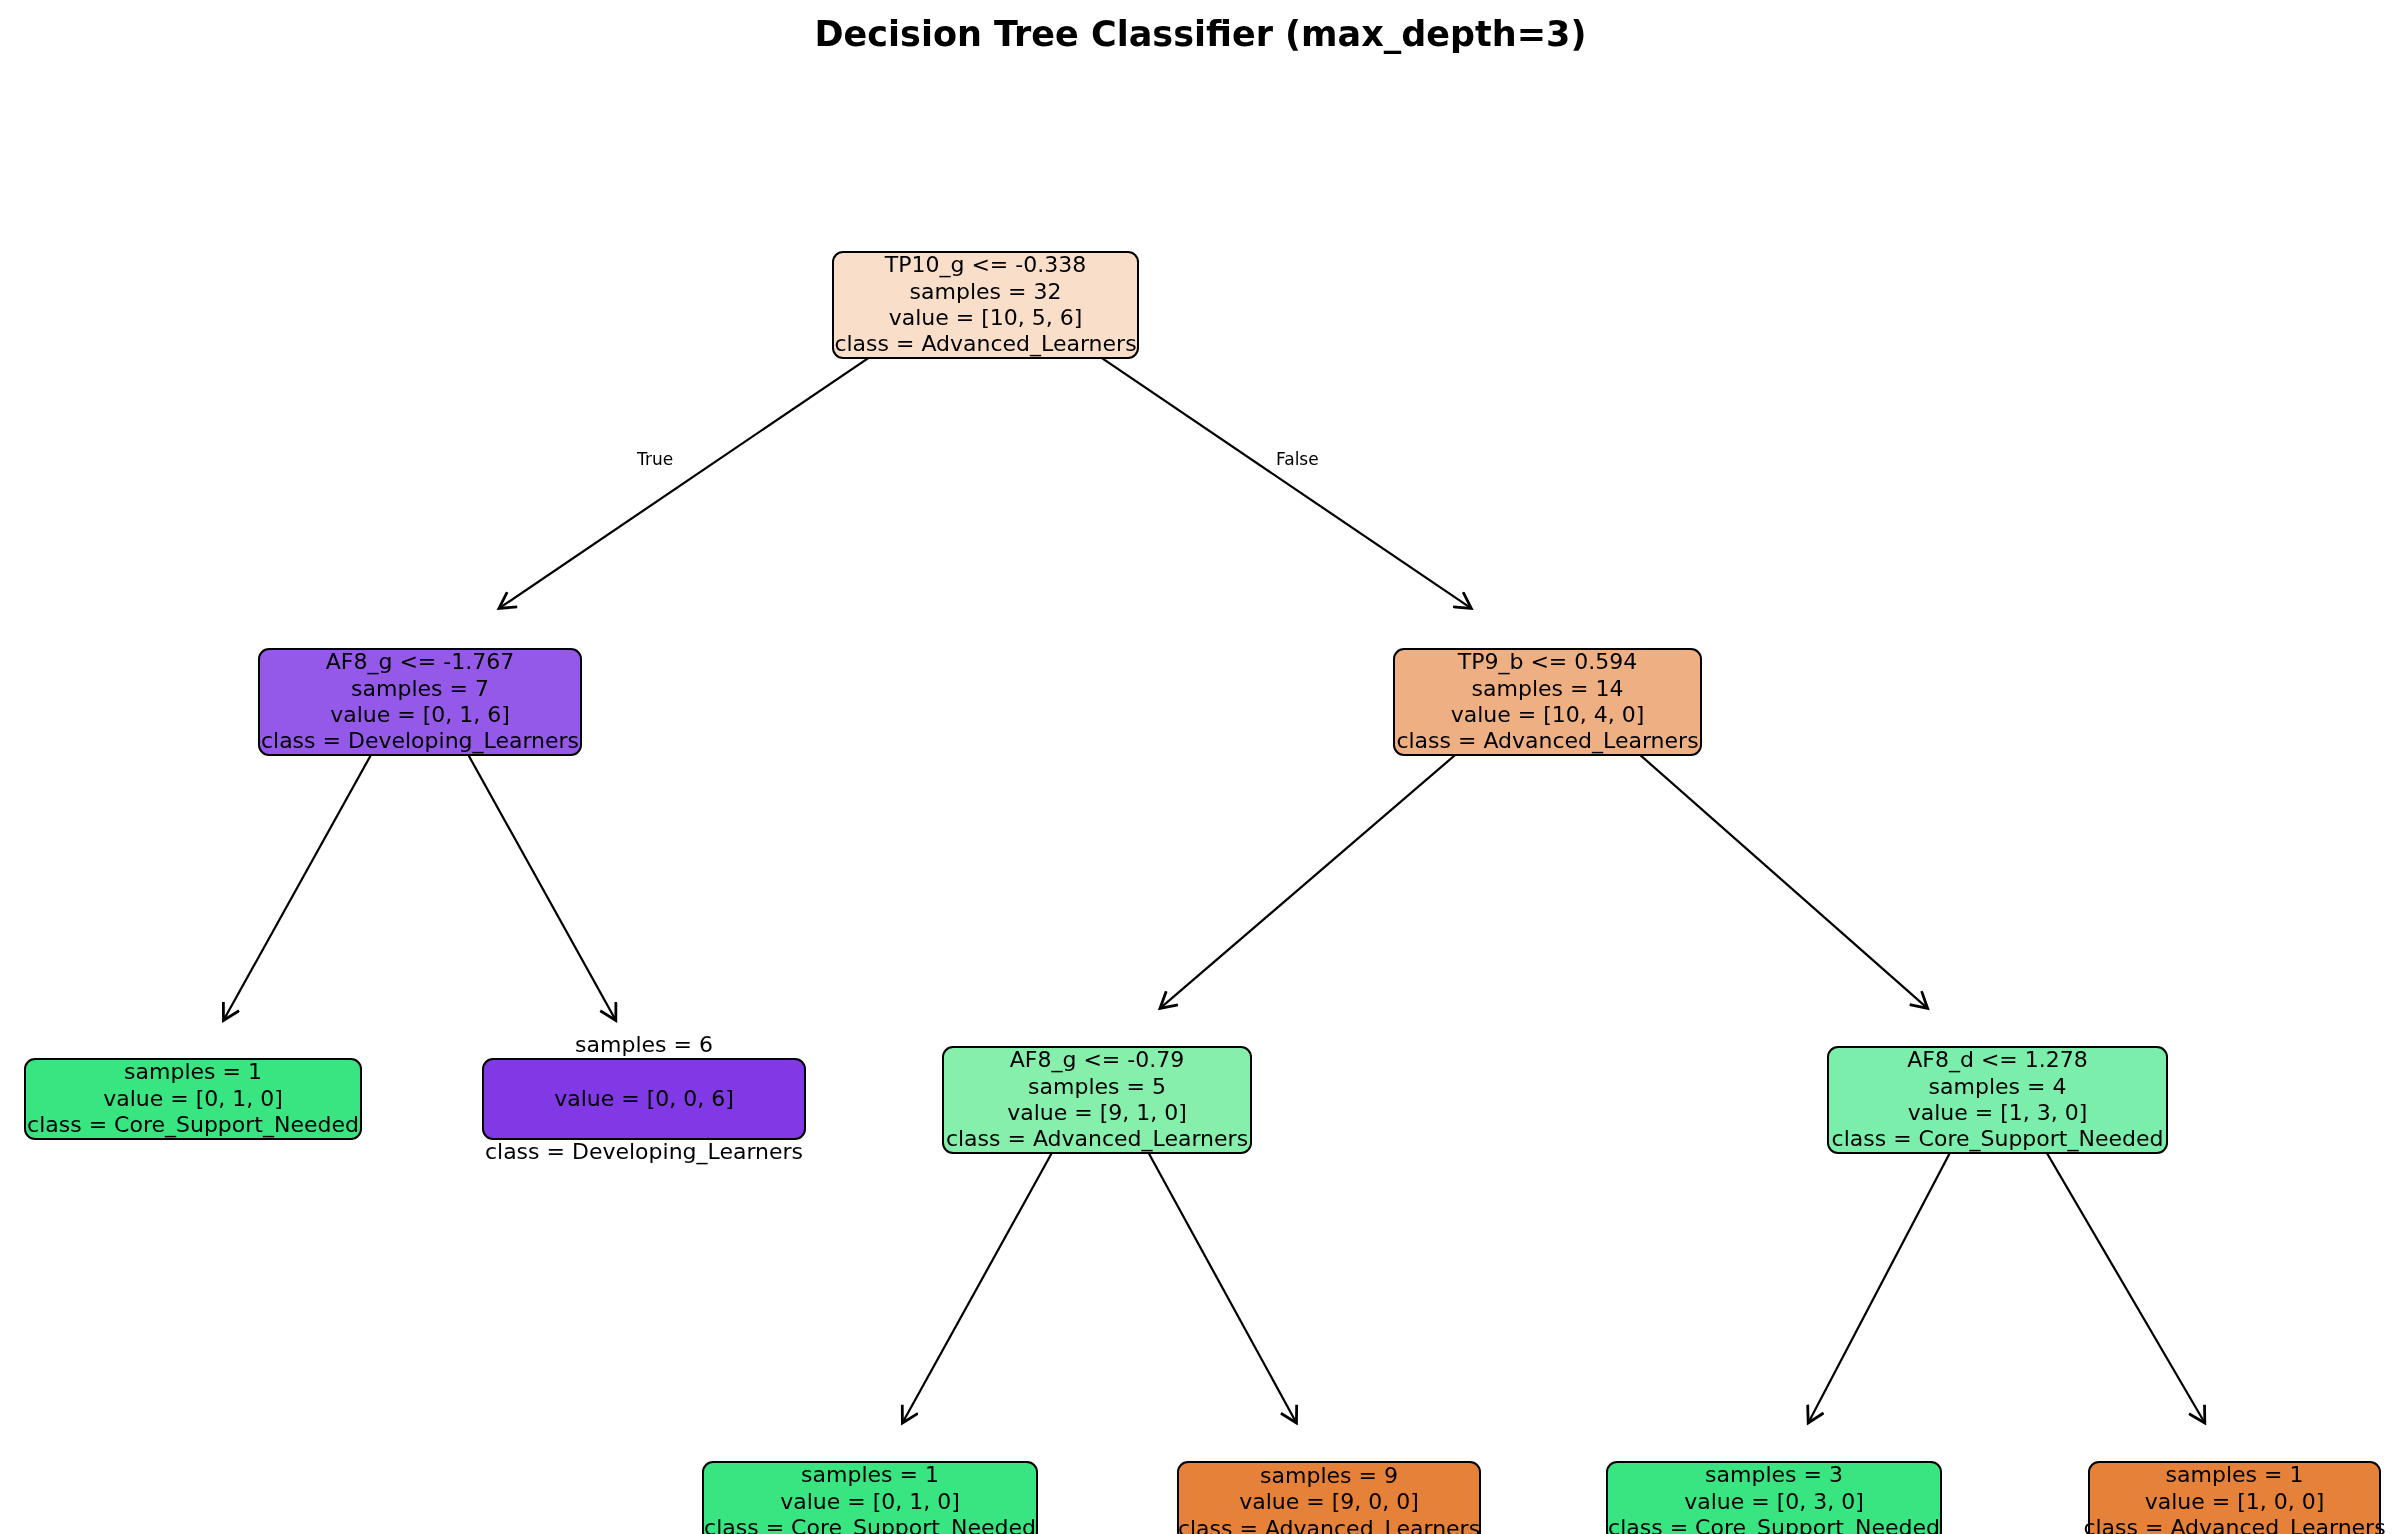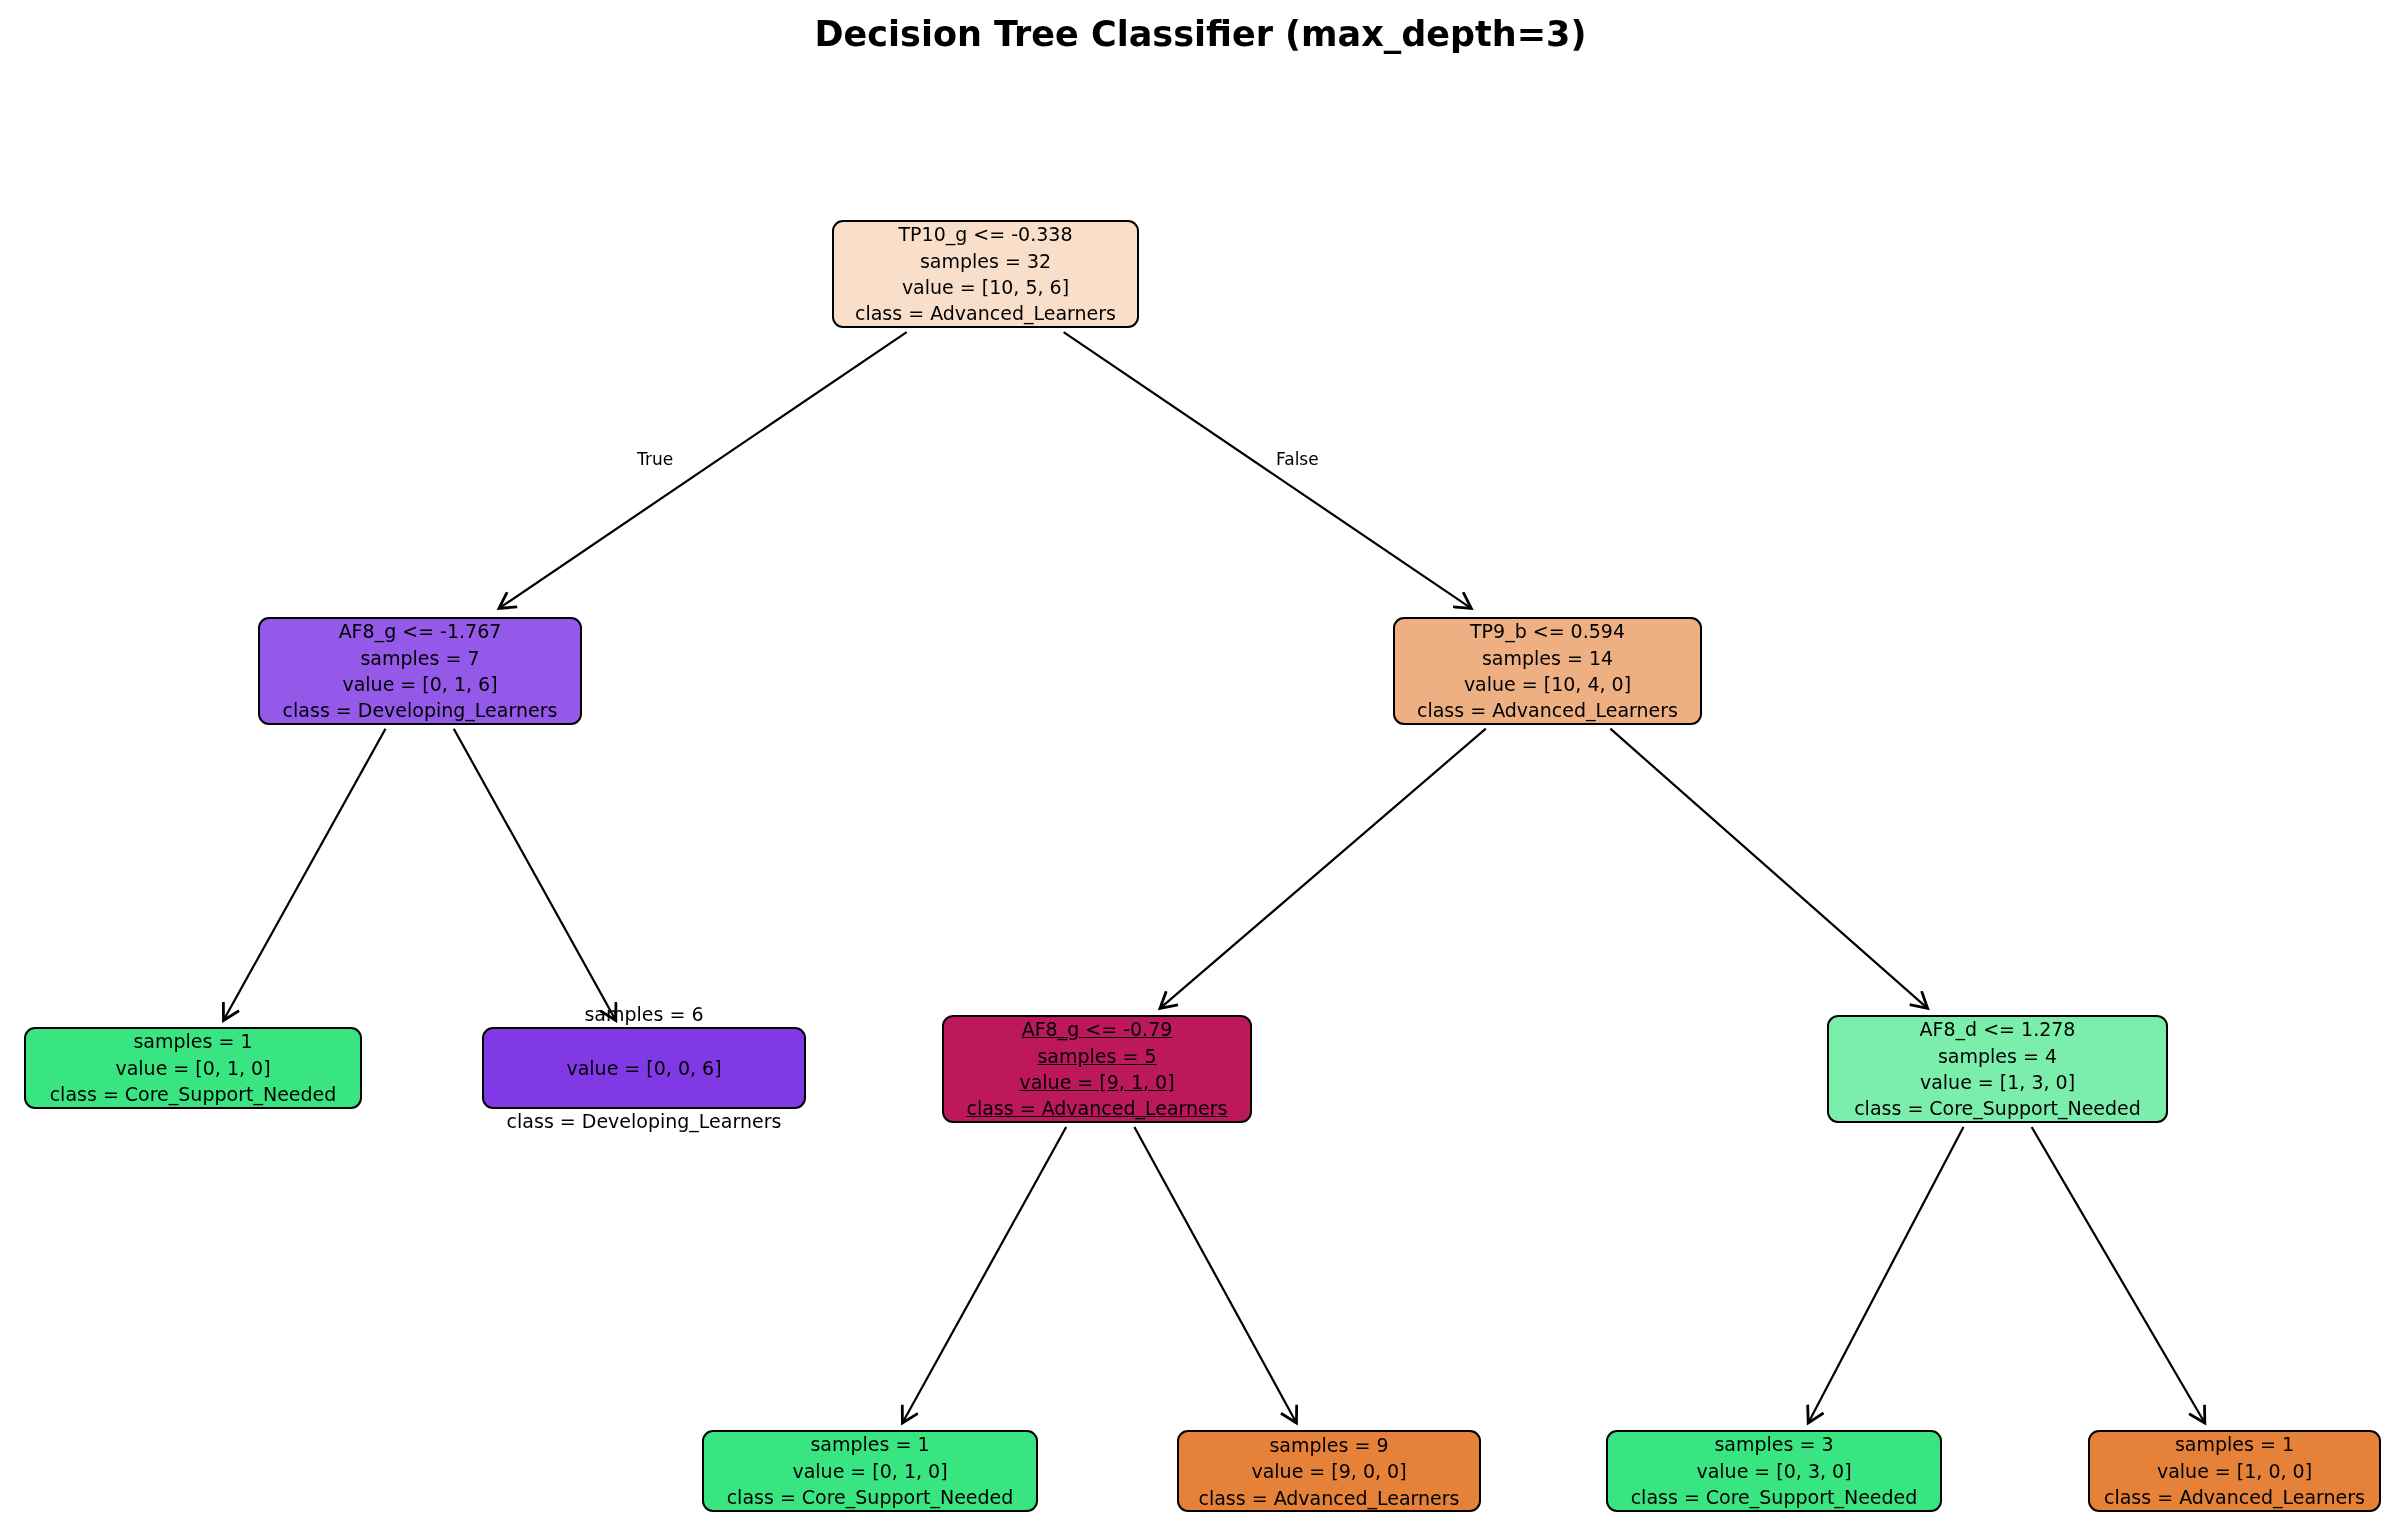--- a/index.html
+++ b/index.html
@@ -44,9 +44,10 @@
     align-items: center;
     text-align: center;
     color: #000000;
-    font-size: 19px;
+    font-size: 22px;
     line-height: 26.4px;
     white-space: nowrap;
+    margin-top: 31px;
   }
   .node span { display: block; }
   

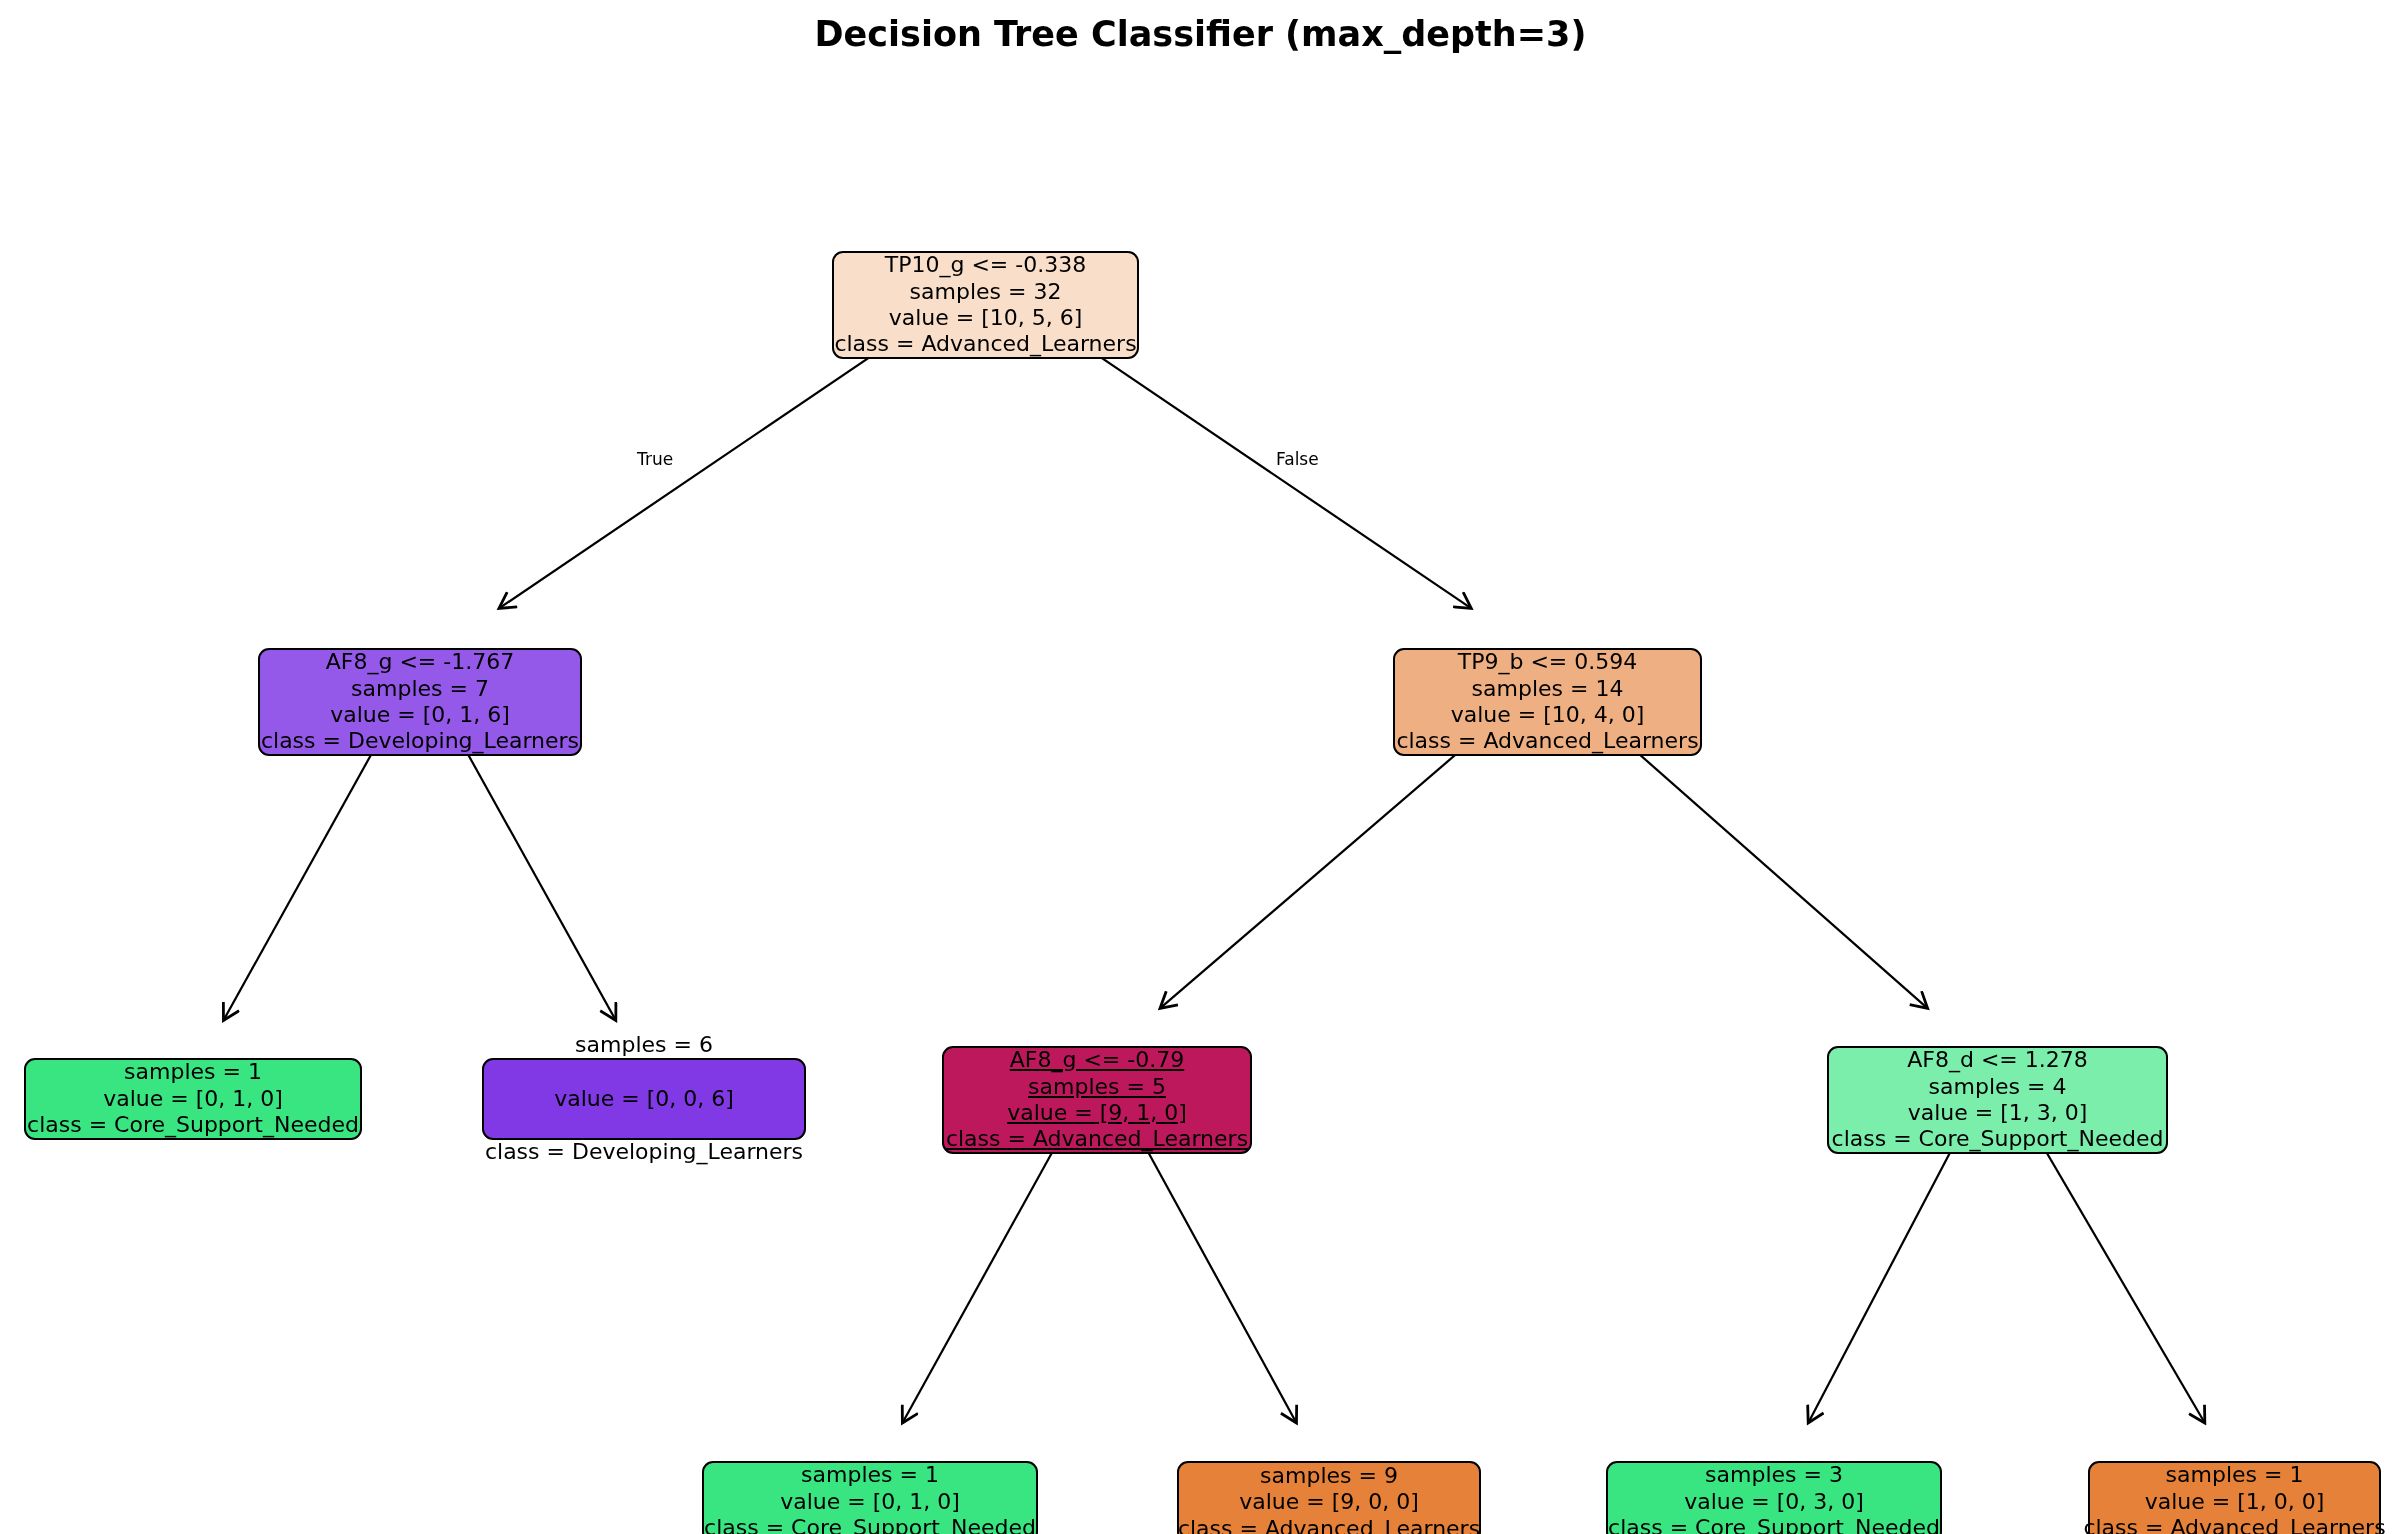--- a/index.html
+++ b/index.html
@@ -133,7 +133,7 @@
     <span>class = Developing_Learners</span>
   </div>
 
-  <div class="node n5" style="background-color: #be185d; text-decoration: underline;">
+  <div class="node n5" style="background-color: #86efac;">
     <span>AF8_g &lt;= -0.79</span>
     <span>samples = 5</span>
     <span>value = [9, 1, 0]</span>

